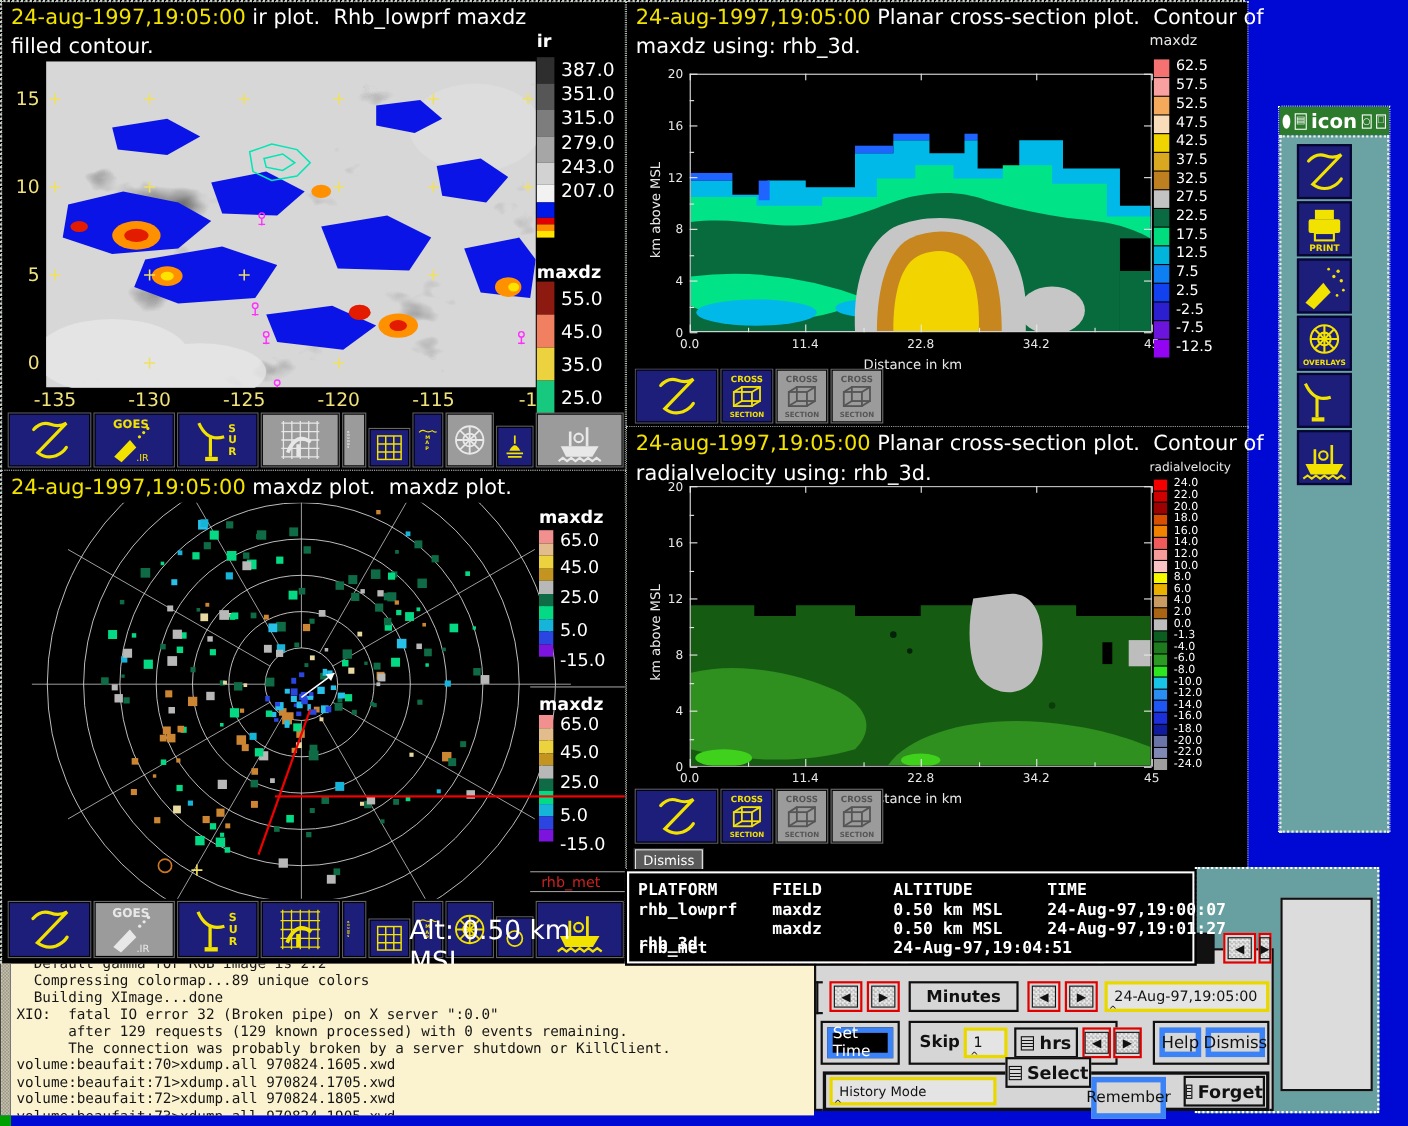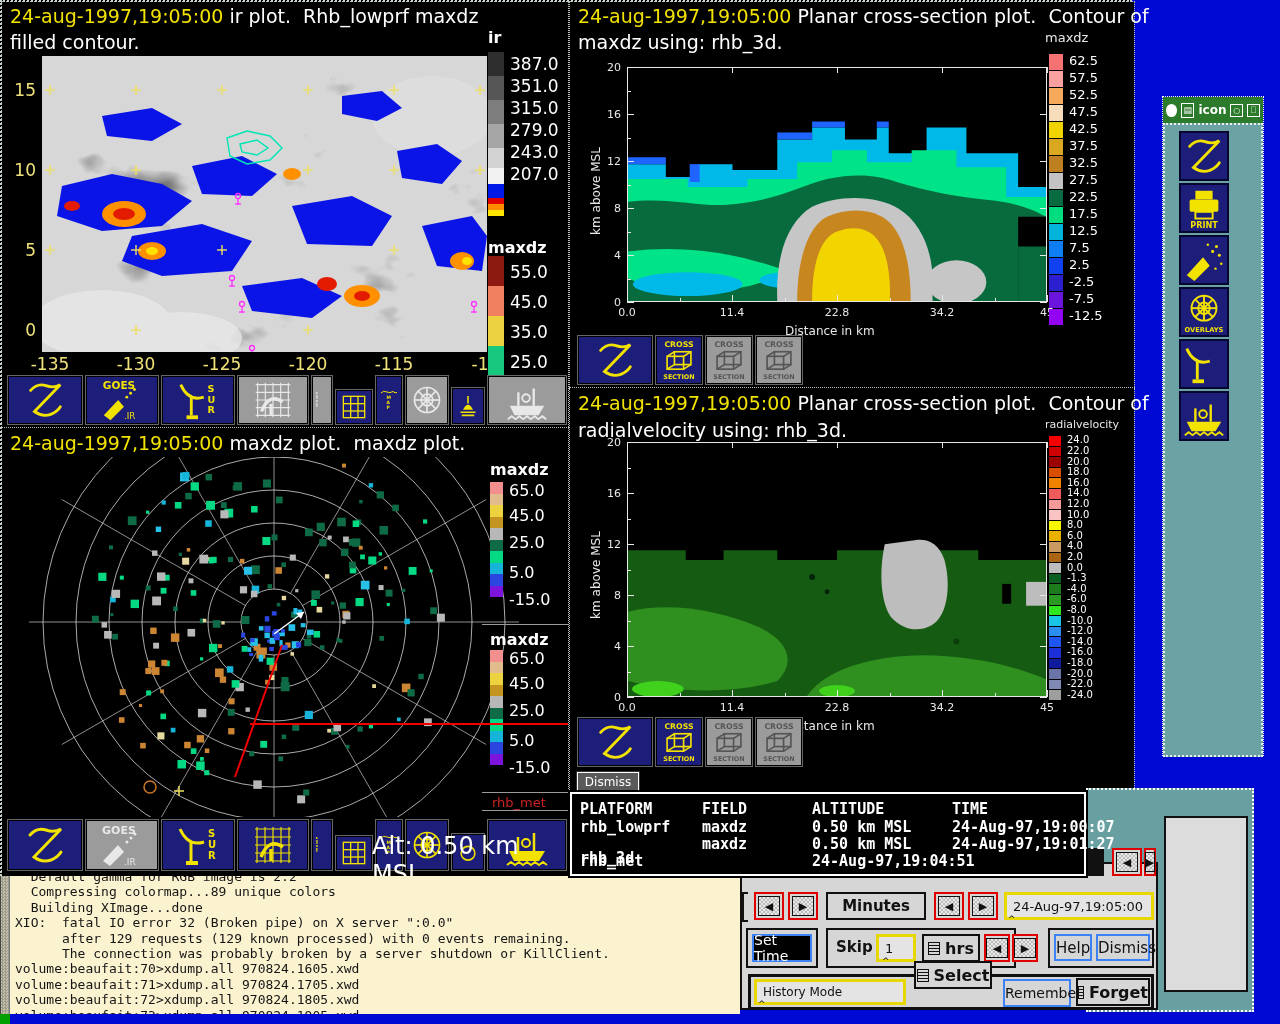--- a/index.html
+++ b/index.html
@@ -1131,7 +1131,7 @@
     <div id="icon-titlebar">
       <span style="width:13px;height:13px;border-radius:50%;background:#fff;display:inline-block"></span>
       <span style="width:15px;height:15px;border:1px solid #fff;display:inline-flex;align-items:center;justify-content:center;color:#fff;font-size:9px">▤</span>
-      <span style="color:#fff;font-size:12px;font-weight:bold;flex:1;text-align:right">icon</span>
+      <span style="color:#fff;font-size:18px;font-weight:bold;flex:1;text-align:right">icon</span>
       <span style="width:14px;height:13px;border:1px solid #fff;display:inline-flex;align-items:center;justify-content:center;color:#fff;font-size:8px">○</span>
       <span style="width:15px;height:13px;border:1px solid #fff;display:inline-flex;align-items:center;justify-content:center;color:#fff;font-size:9px">⎕</span>
     </div>

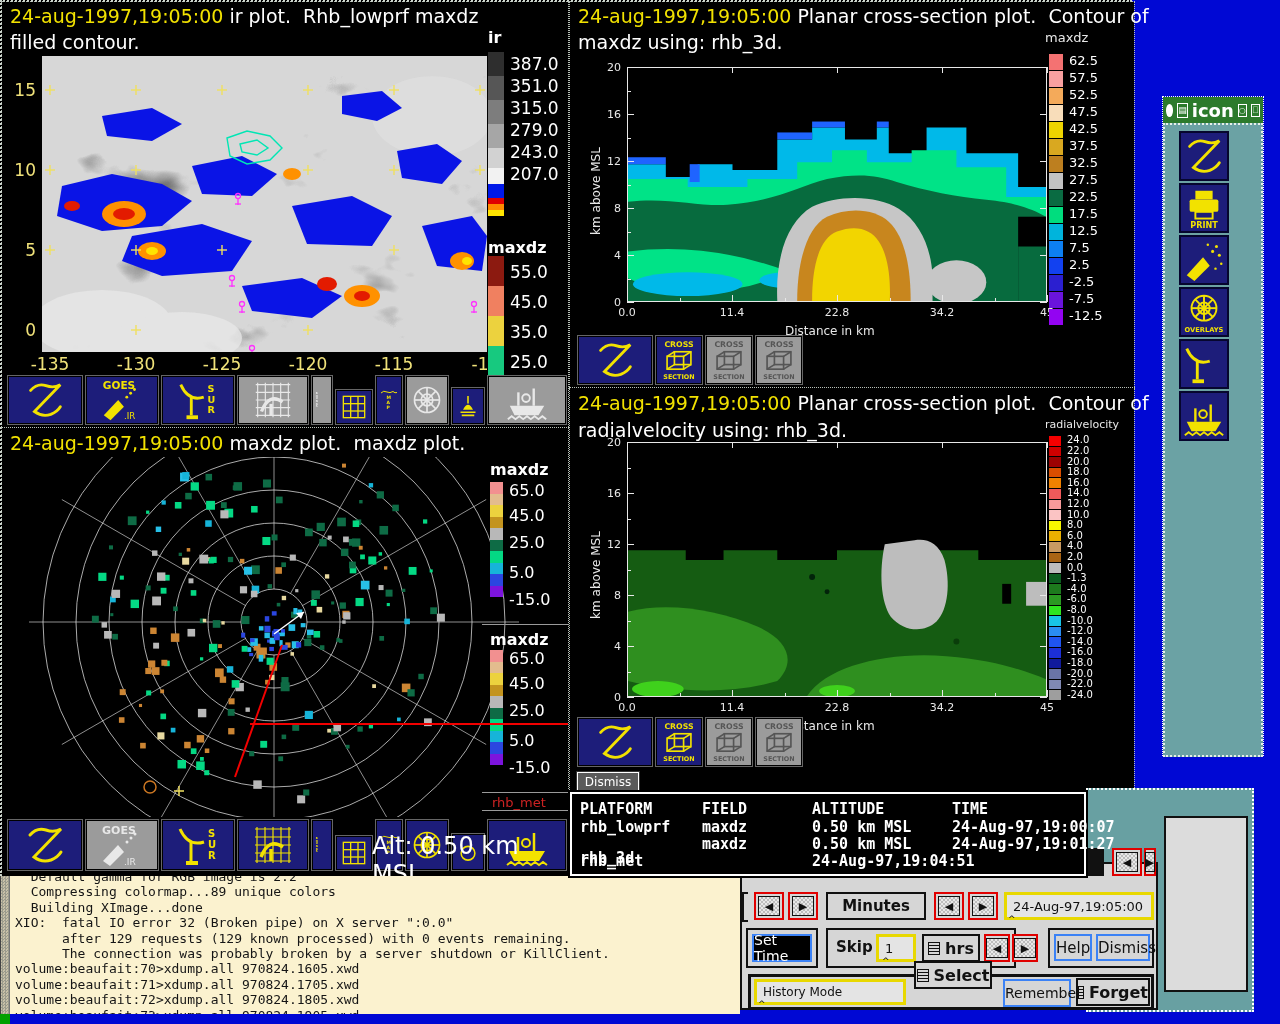--- a/index.html
+++ b/index.html
@@ -30,7 +30,7 @@
 .dlg-box{position:absolute;border:2px solid #101010;background:#d6d6d6}
 .arrowbtn{position:absolute;width:30px;height:28px;border:2px solid #e00000;background:#d6d6d6;display:flex;align-items:center;justify-content:center}
 .arrowbtn .inner{width:22px;height:20px;border:1px solid #111;background:repeating-conic-gradient(#bdbdbd 0% 25%,#e8e8e8 0% 50%);background-size:4px 4px;display:flex;align-items:center;justify-content:center;font-size:11px;color:#111}
-.redbtn{position:absolute;border:2px solid #3b82f6;background:#d6d6d6;color:#111;display:flex;align-items:center;justify-content:flex-start;font-size:15px}
+.redbtn{position:absolute;border:5px solid #3b82f6;background:#d6d6d6;color:#111;display:flex;align-items:center;justify-content:center;font-size:15px}
 .blkbtn{position:absolute;border:2px solid #101010;background:#d6d6d6;color:#111;display:flex;align-items:center;justify-content:center}
 .yfield{position:absolute;border:3px solid #e8d800;background:#e4e4e4;color:#111;font-size:13px;display:flex;align-items:center;padding-left:6px}
 .menu-glyph{display:inline-block;width:12px;height:13px;border:1px solid #111;margin-right:5px;background:linear-gradient(#d6d6d6 2px,#111 2px,#111 3px,#d6d6d6 3px,#d6d6d6 5px,#111 5px,#111 6px,#d6d6d6 6px,#d6d6d6 8px,#111 8px,#111 9px,#d6d6d6 9px)}

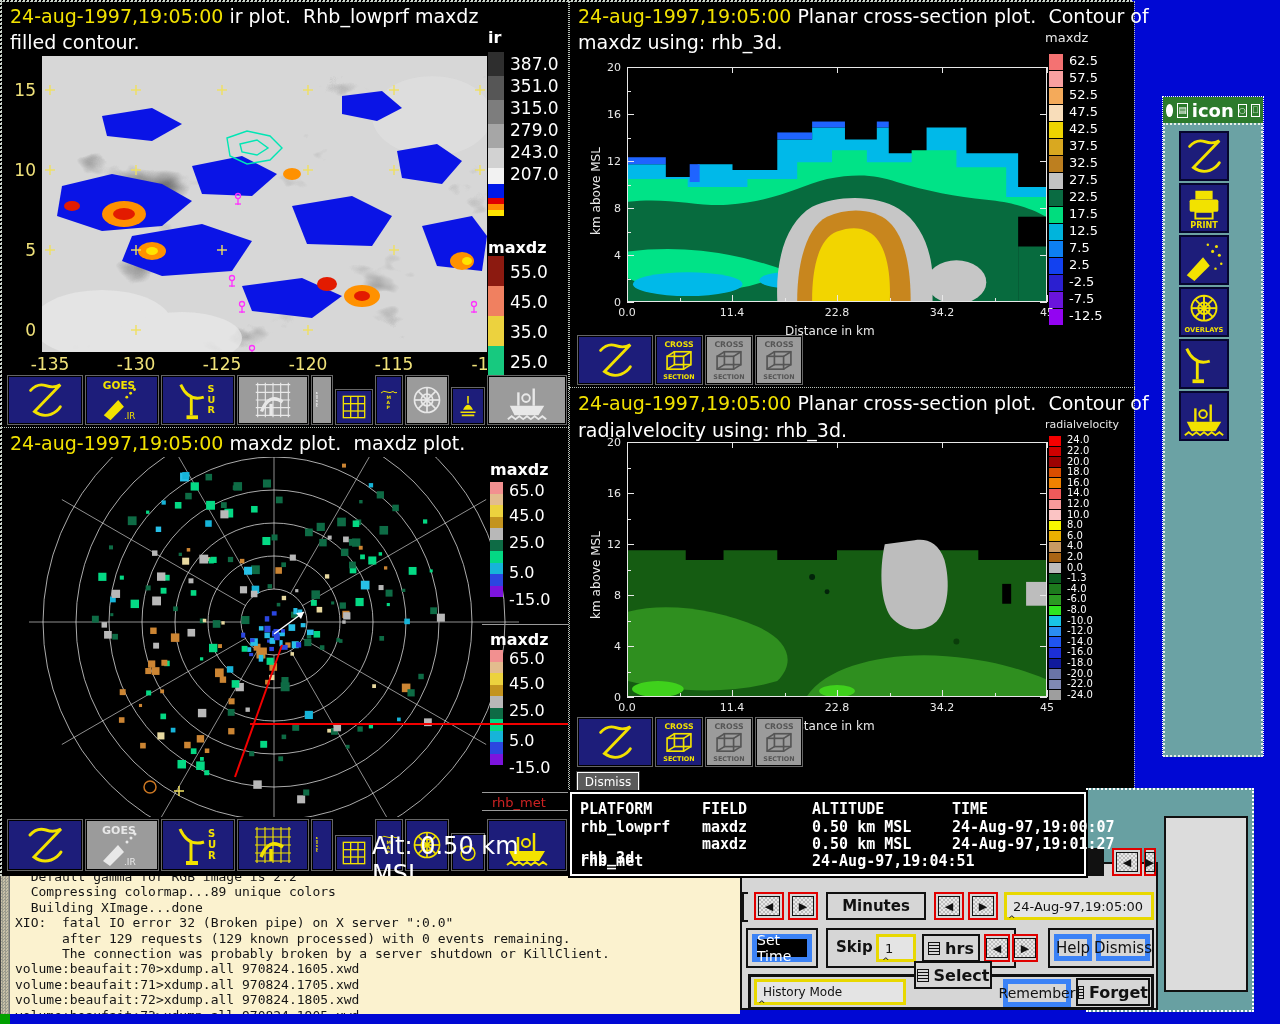--- a/index.html
+++ b/index.html
@@ -1118,7 +1118,7 @@
         <span class="menu-glyph"></span>
         <span>Select</span>
       </div>
-    <div class="redbtn" style="left:261px;top:115px;width:68px;height:28px;font-size:14px">
+    <div class="redbtn" style="left:250px;top:115px;width:68px;height:38px;font-size:14px">
         <span>Remember</span>
       </div>
     <div class="blkbtn monob" style="left:334px;top:114px;width:74px;height:28px">

